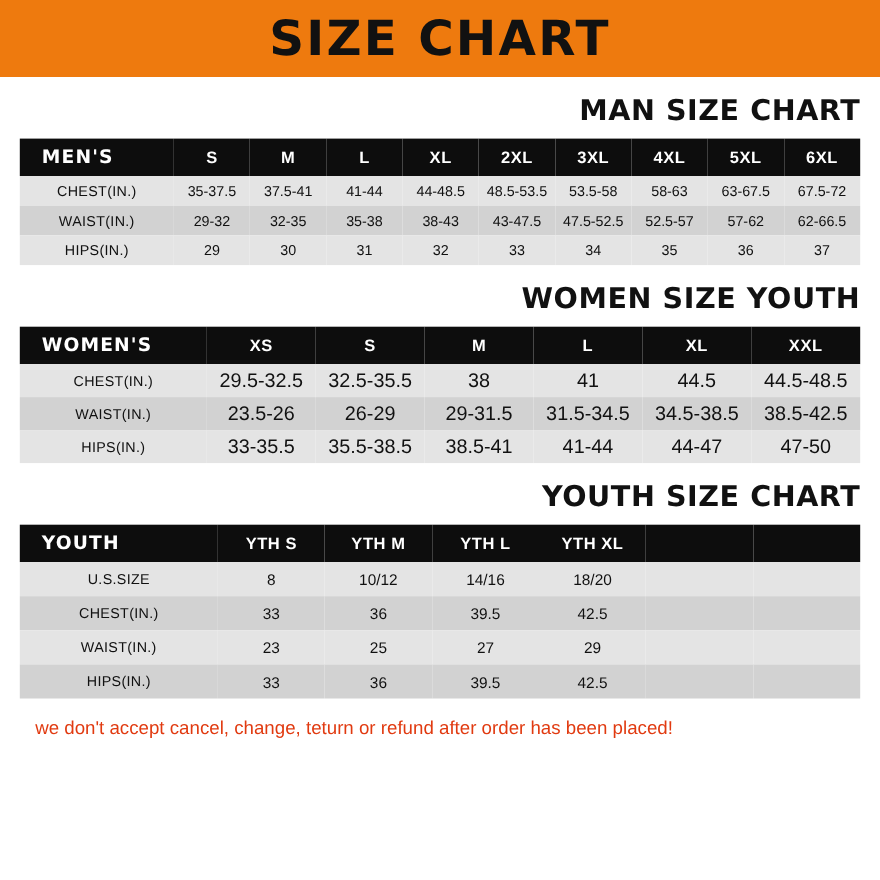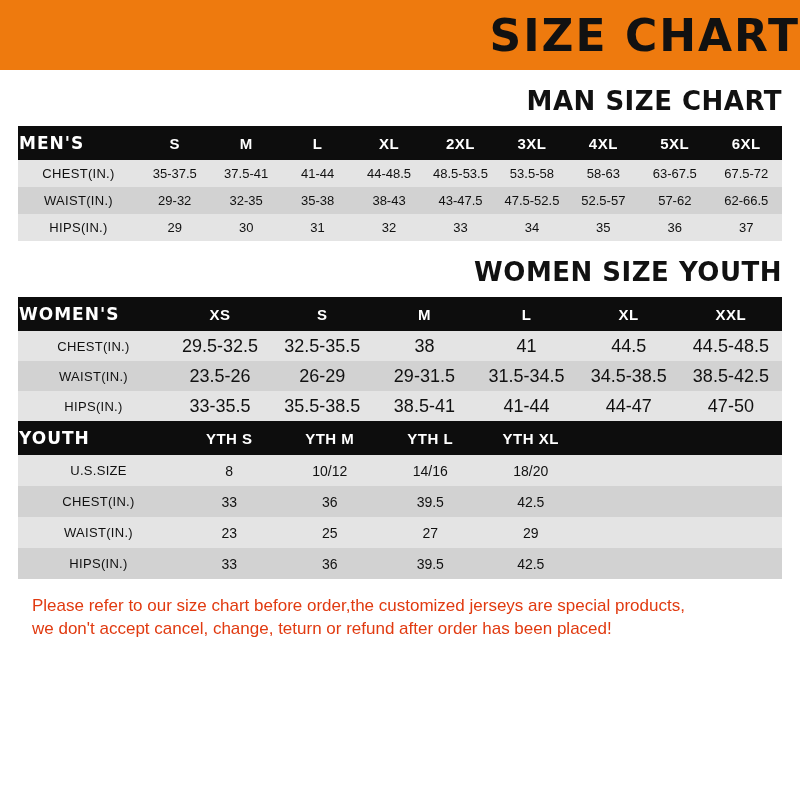--- a/index.html
+++ b/index.html
@@ -25,7 +25,7 @@
     height: 70px;
     display: flex;
     align-items: center;
-    justify-content: flex-end;
+    justify-content: center;
   }
   .banner-title {
     font-family: "DejaVu Sans", sans-serif;

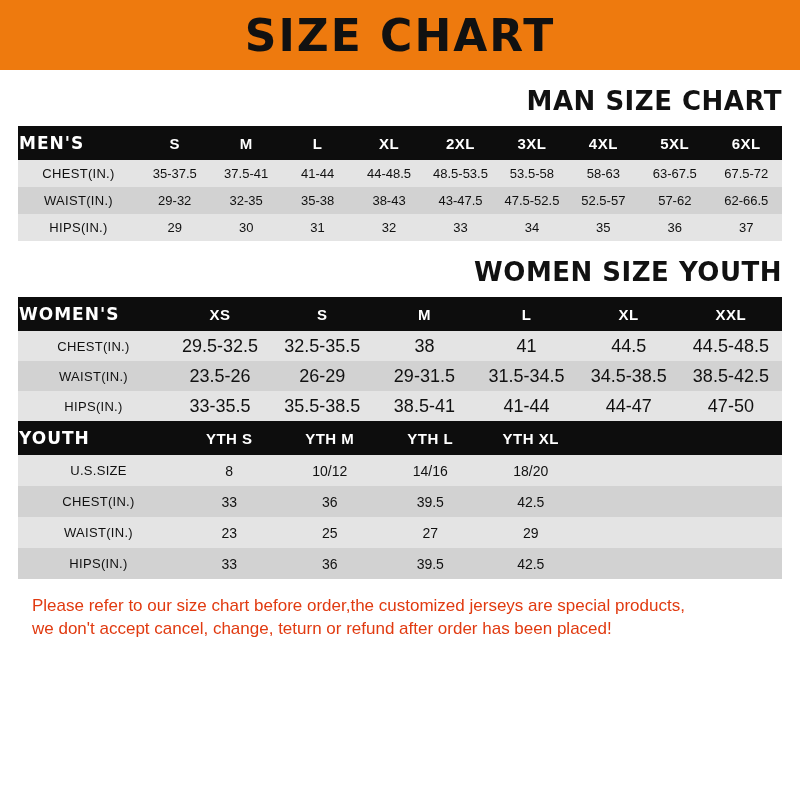--- a/index.html
+++ b/index.html
@@ -71,7 +71,7 @@
   }
   table.size-table thead th.corner {
     text-align: left;
-    padding-left: 1px;
+    padding-left: 20px;
     font-family: "DejaVu Sans", sans-serif;
     font-size: 17px;
     letter-spacing: 1px;

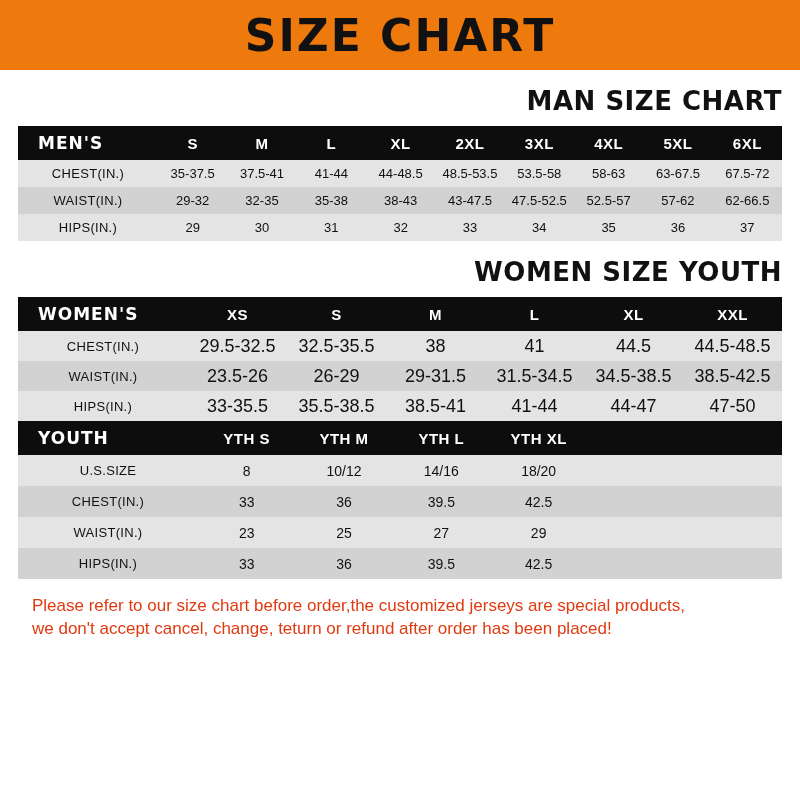--- a/index.html
+++ b/index.html
@@ -216,6 +216,7 @@
       </tbody>
     </table>
 
+    <div class="section-title">YOUTH SIZE CHART</div>
     <table class="size-table youth">
       <thead>
         <tr>

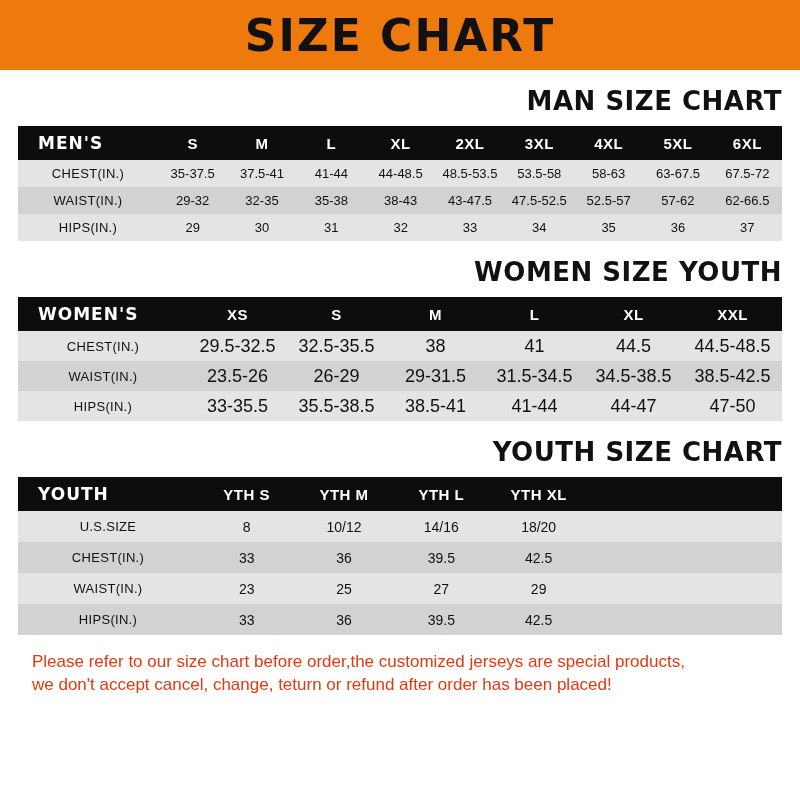--- a/index.html
+++ b/index.html
@@ -270,7 +270,6 @@
     </table>
 
     <div class="notice">
-      <div>Please refer to our size chart before order,the customized jerseys are special products,</div>
       <div>we don't accept cancel, change, teturn or refund after order has been placed!</div>
     </div>
 

